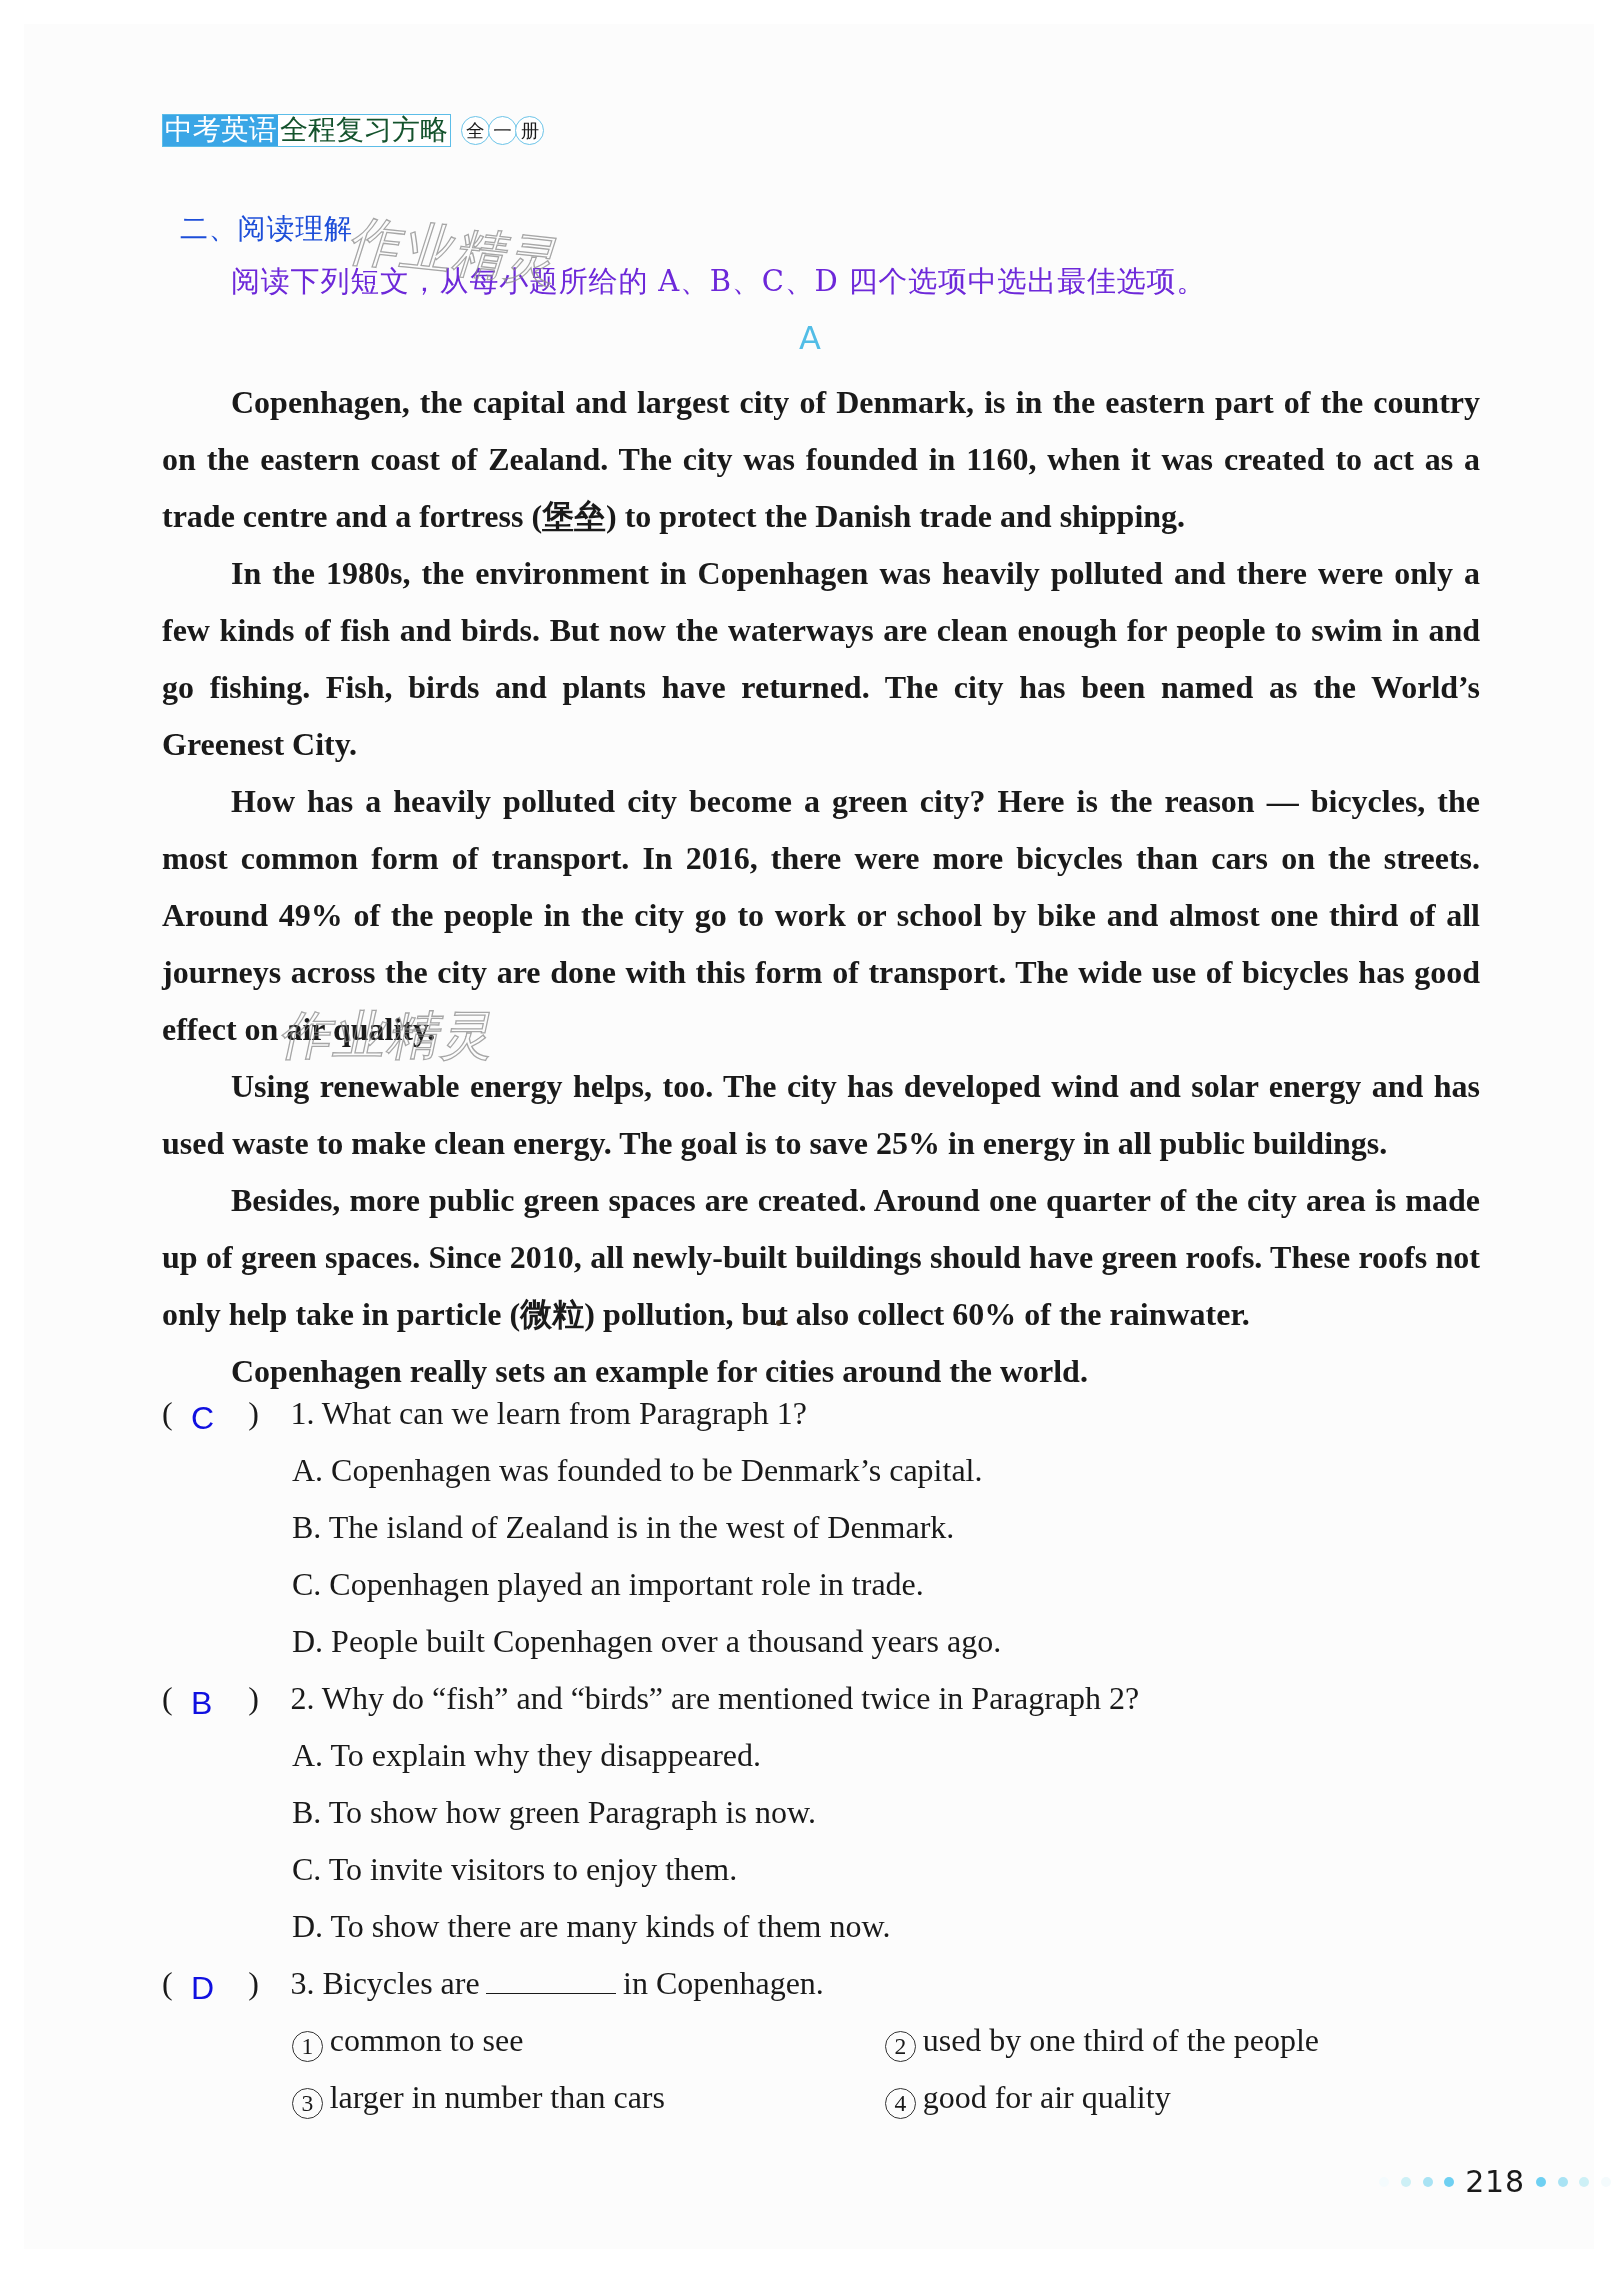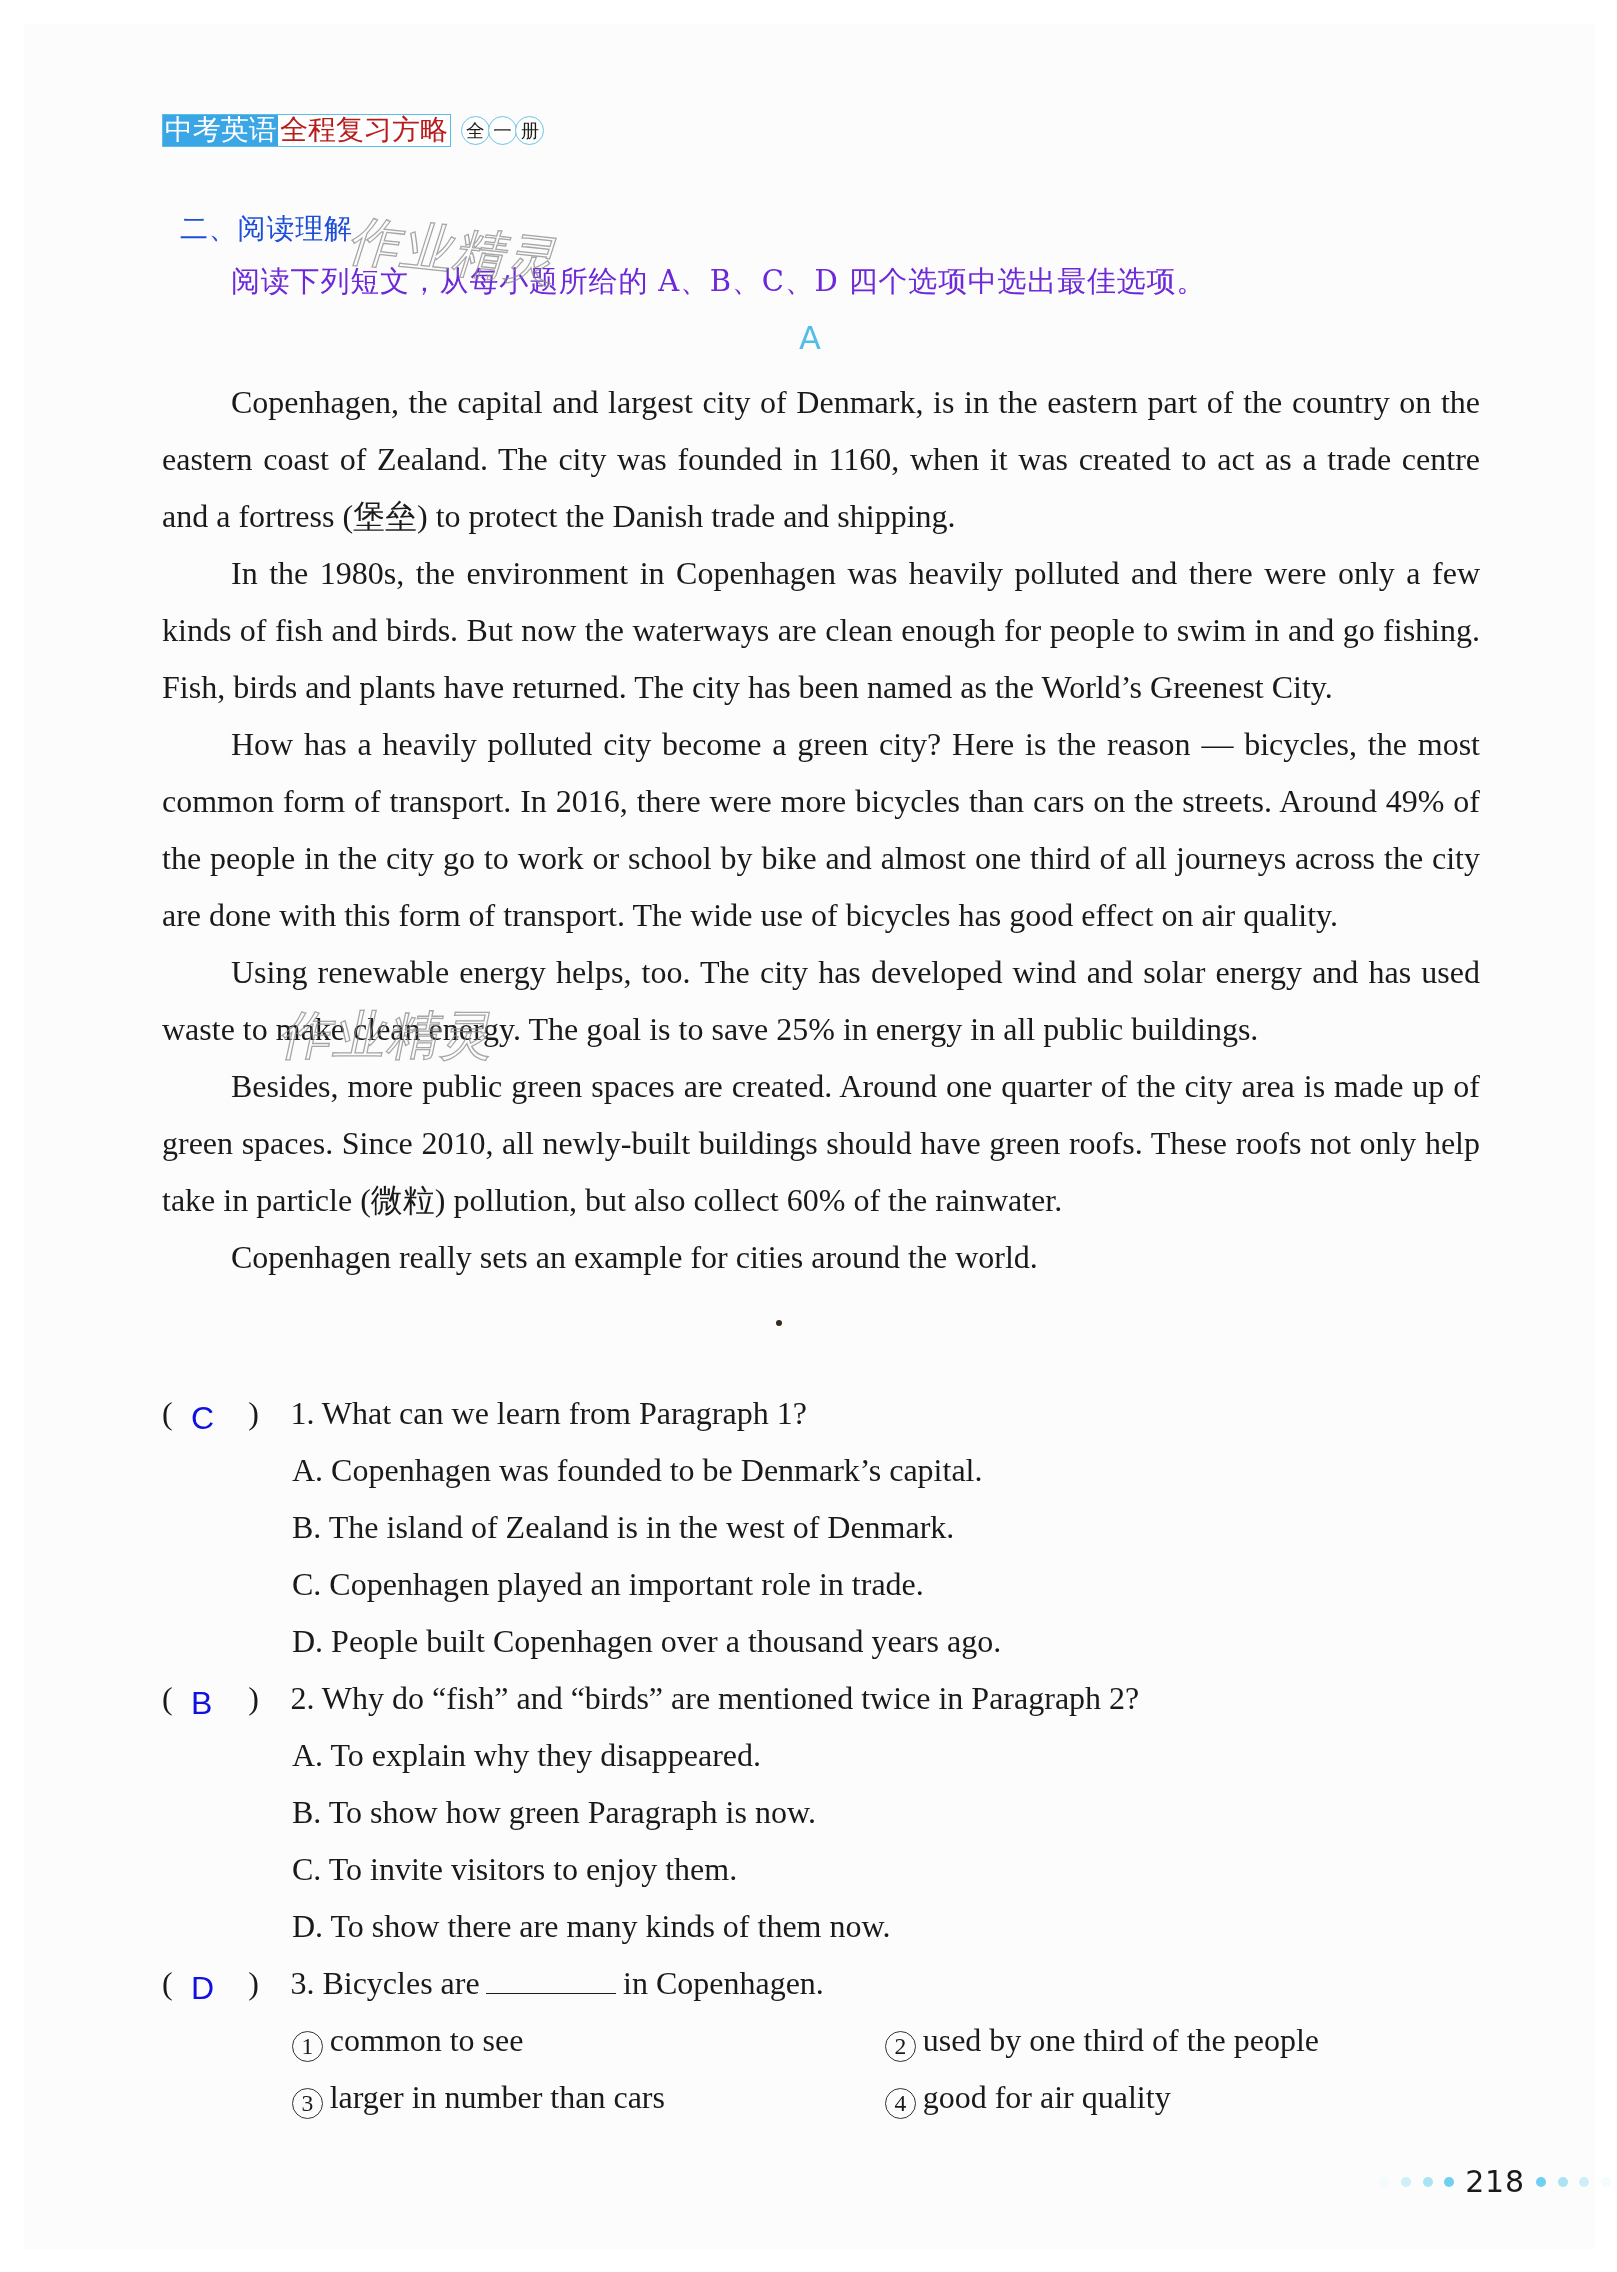--- a/index.html
+++ b/index.html
@@ -49,7 +49,7 @@
     }
     .header-white {
       background: #ffffff;
-      color: #b91c1c;
+      color: #14532d;
       font-family: "DejaVu Sans", sans-serif;
       font-size: 28px;
       line-height: 29.4px;

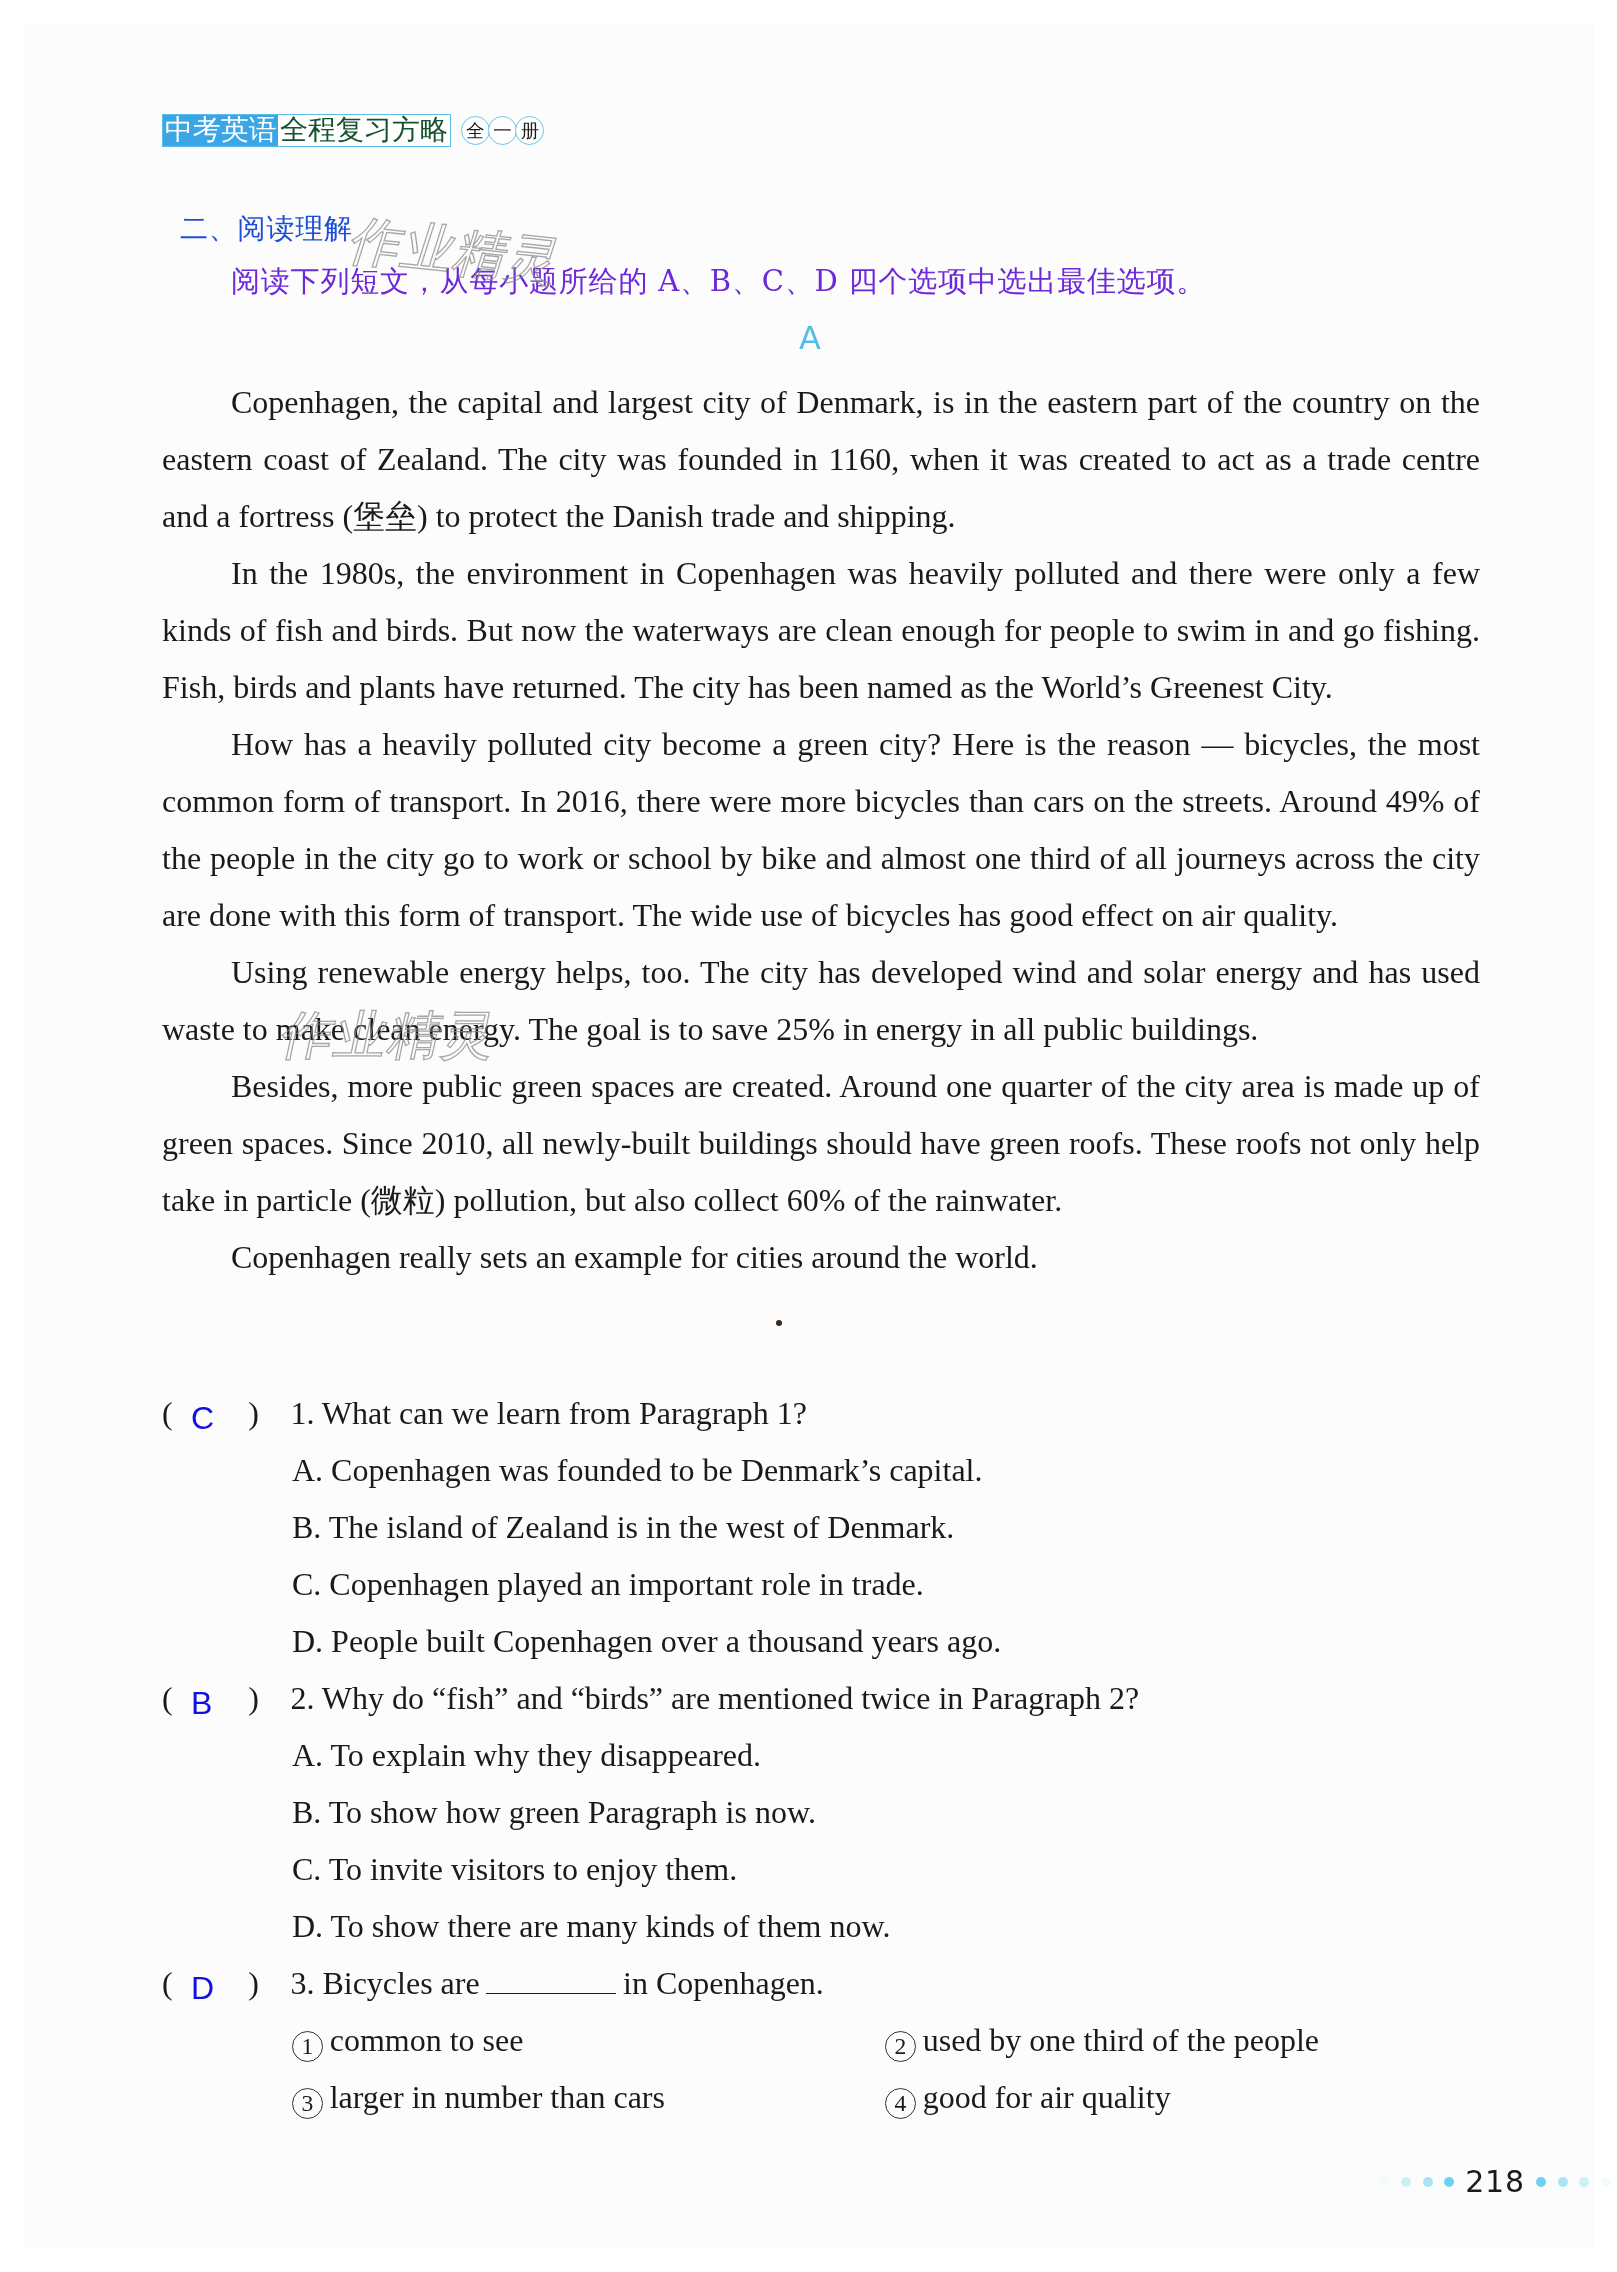--- a/index.html
+++ b/index.html
@@ -116,6 +116,7 @@
     .passage p {
       margin: 0;
       text-indent: 69px;
+      font-weight: bold;
     }
     
     .questions {

